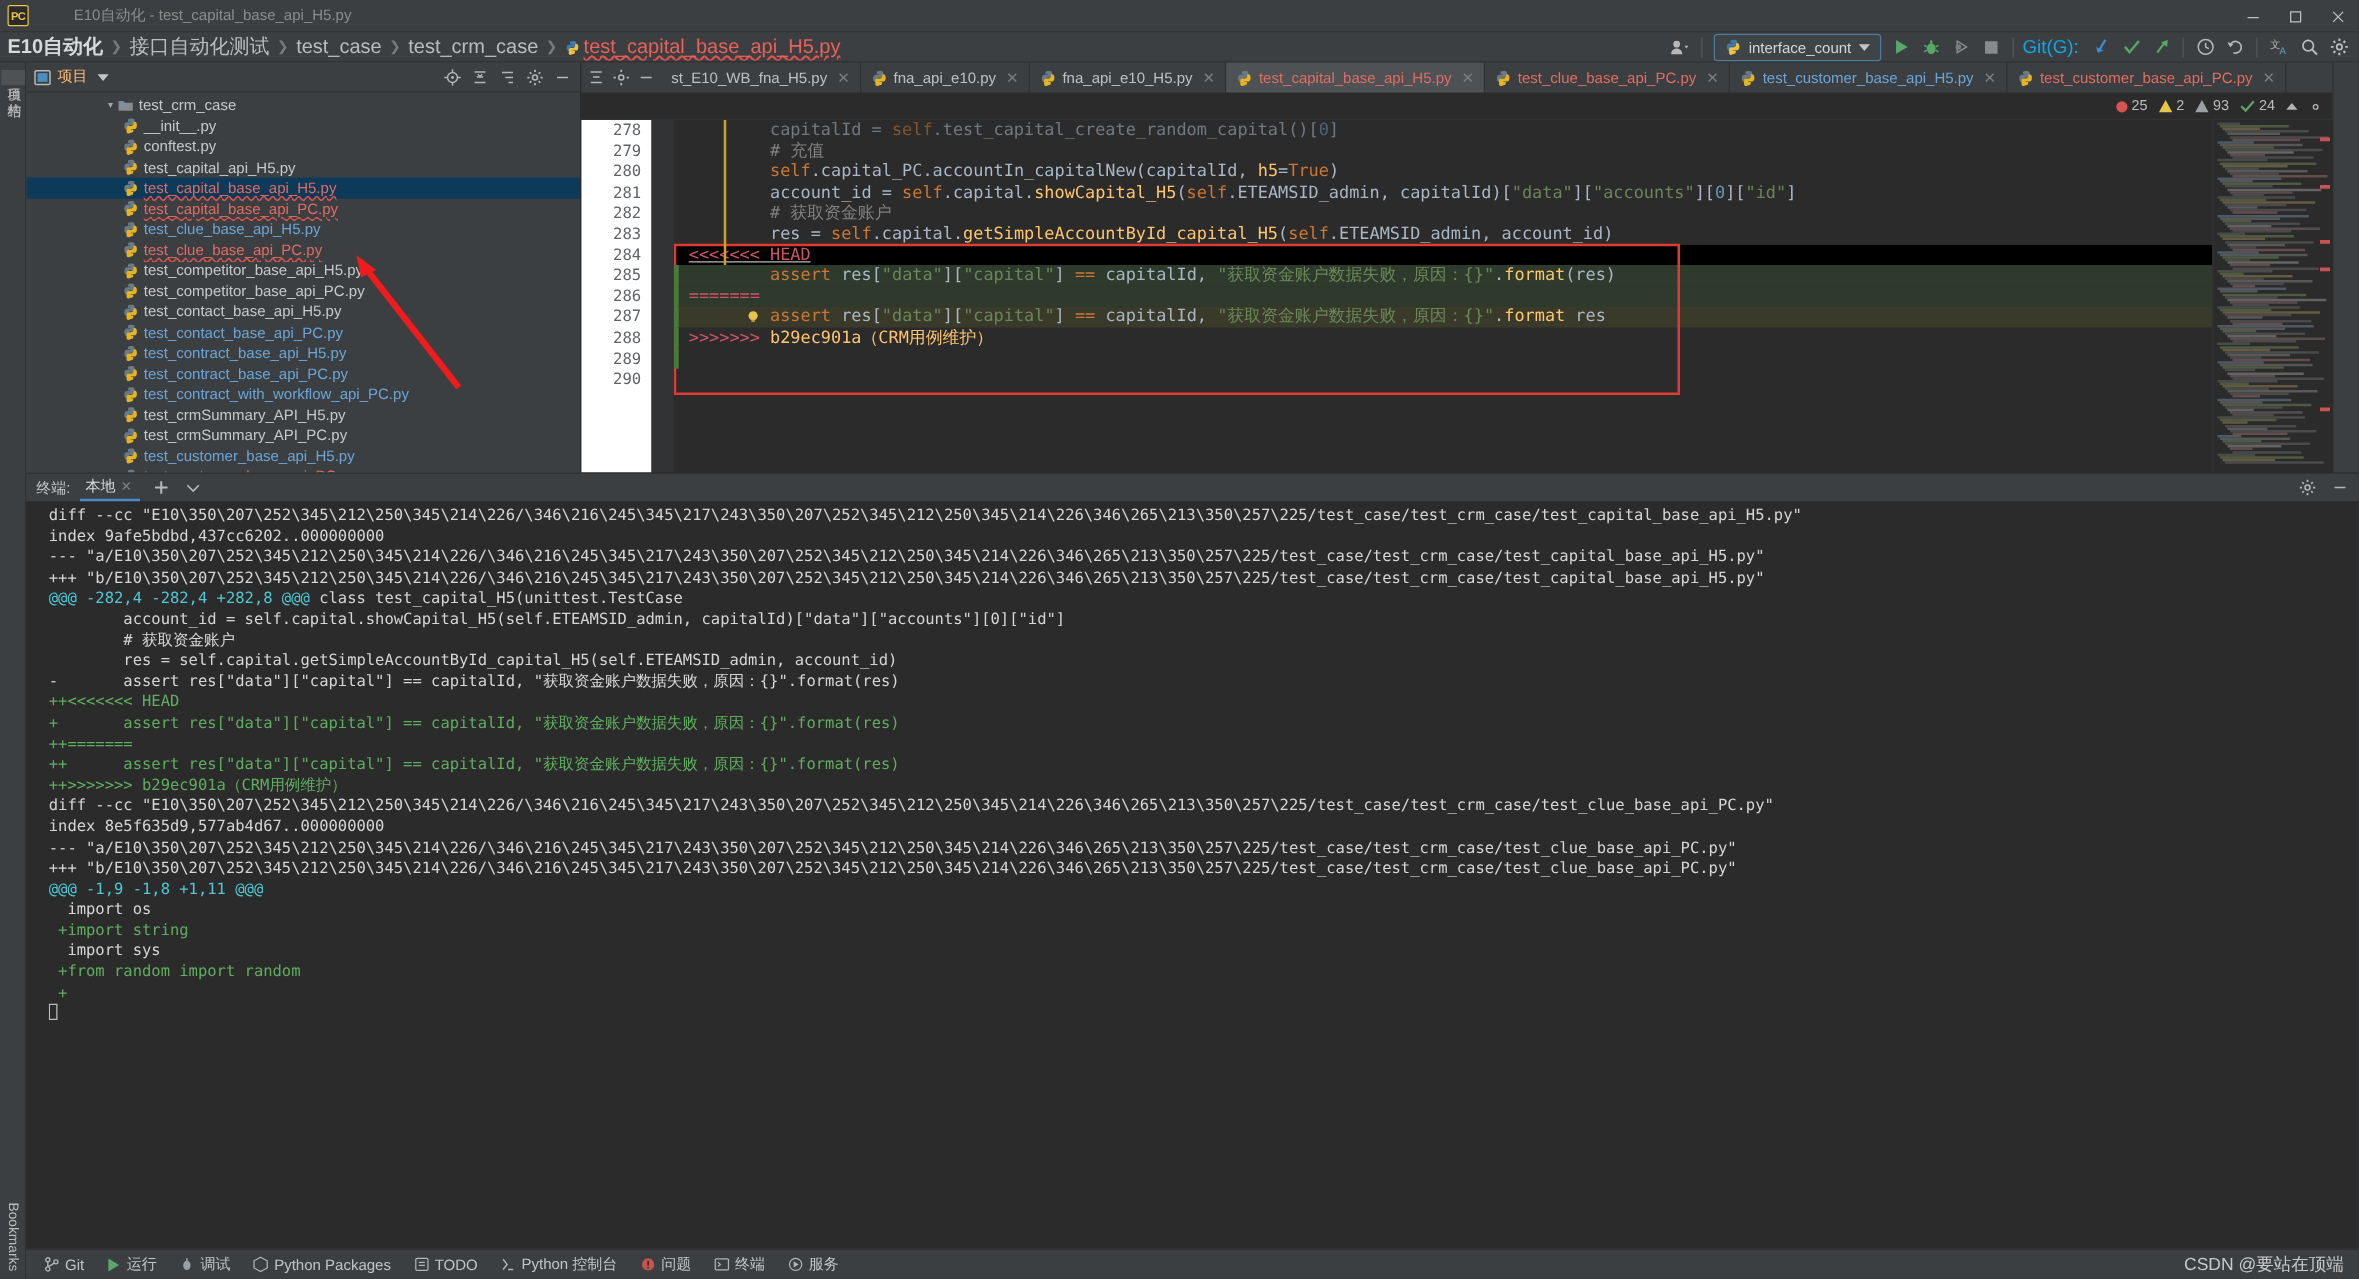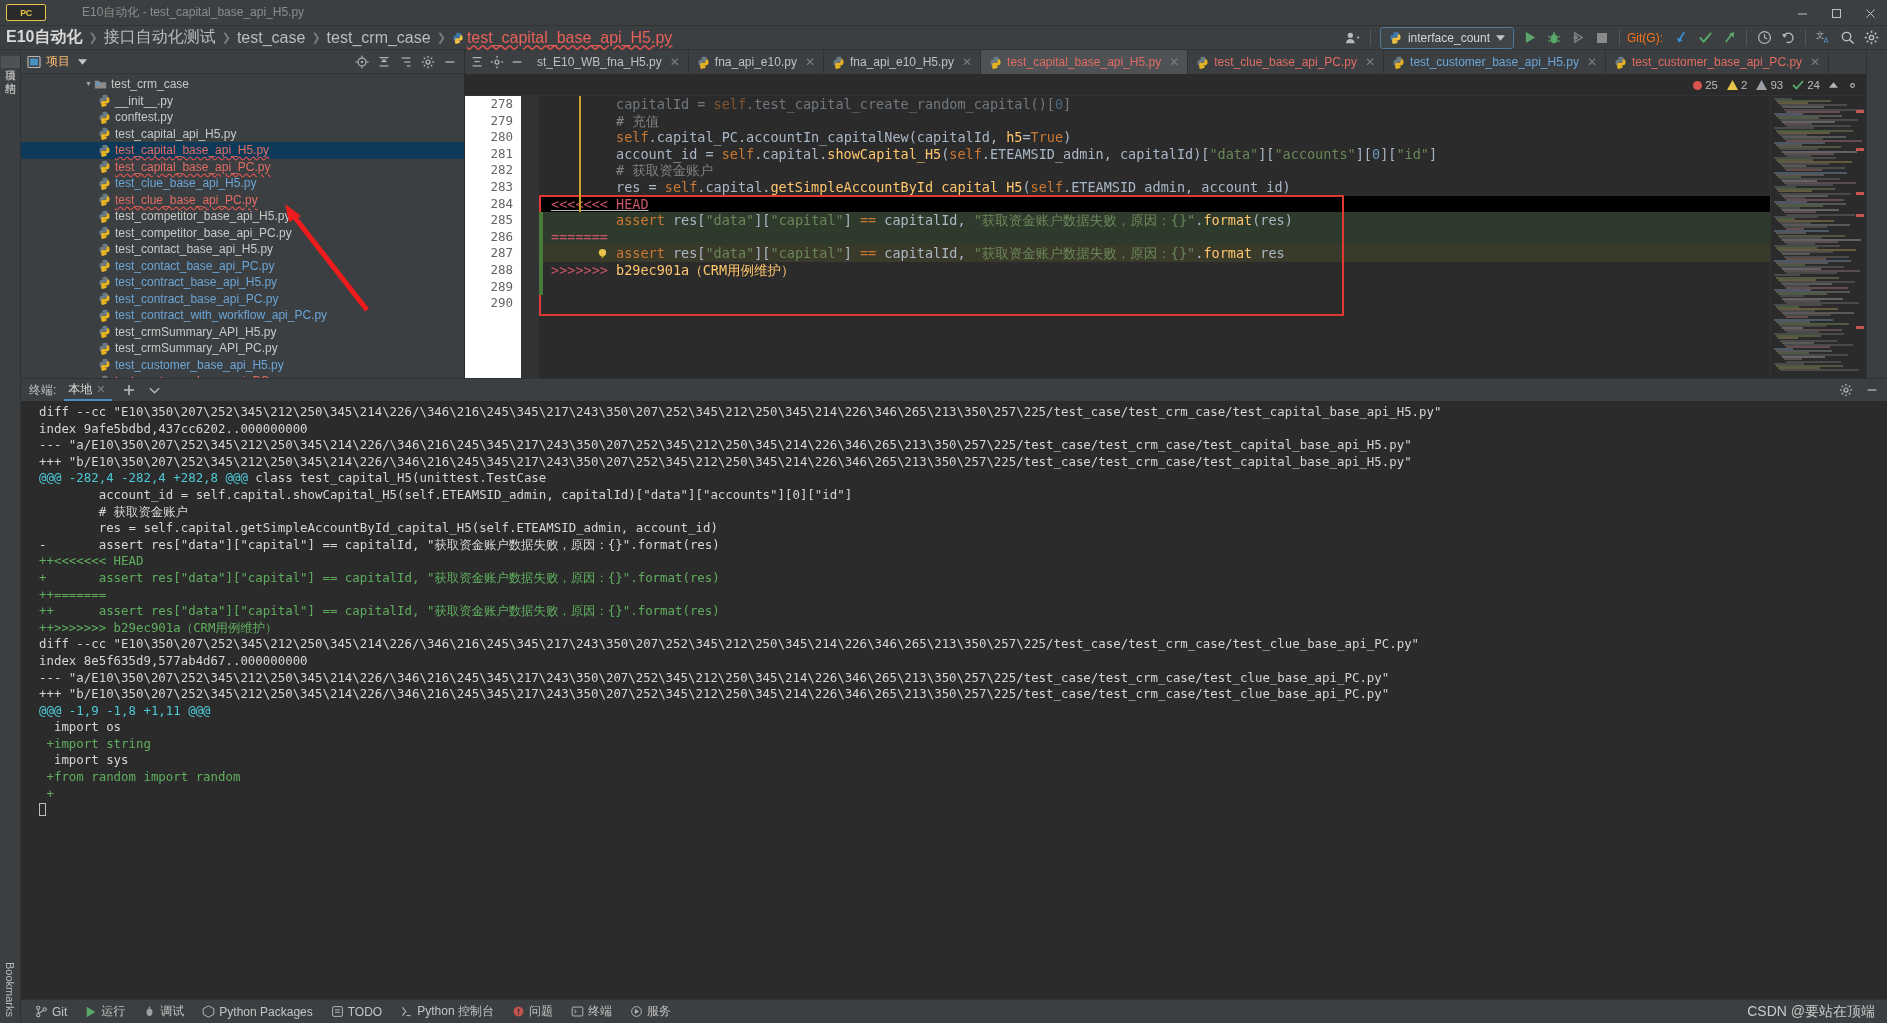--- a/index.html
+++ b/index.html
@@ -16,7 +16,7 @@
   
   .titlebar { height: 26px; background:#3c3f41; display:flex; align-items:center;
               border-bottom:1px solid #323232; position:relative; flex:0 0 26px; }
-  .pc-logo { width:40px; height:17px; margin-left:6px; margin-right:10px; border:1px solid #e8c44a;
+  .pc-logo { width:17px; height:17px; margin-left:6px; margin-right:10px; border:1px solid #e8c44a;
              border-radius:2px; background:#2b2b2b; color:#e8c44a; font-size:9px; font-weight:bold;
              display:flex; align-items:center; justify-content:center; letter-spacing:-0.5px; }
   .menu { display:flex; align-items:center; }

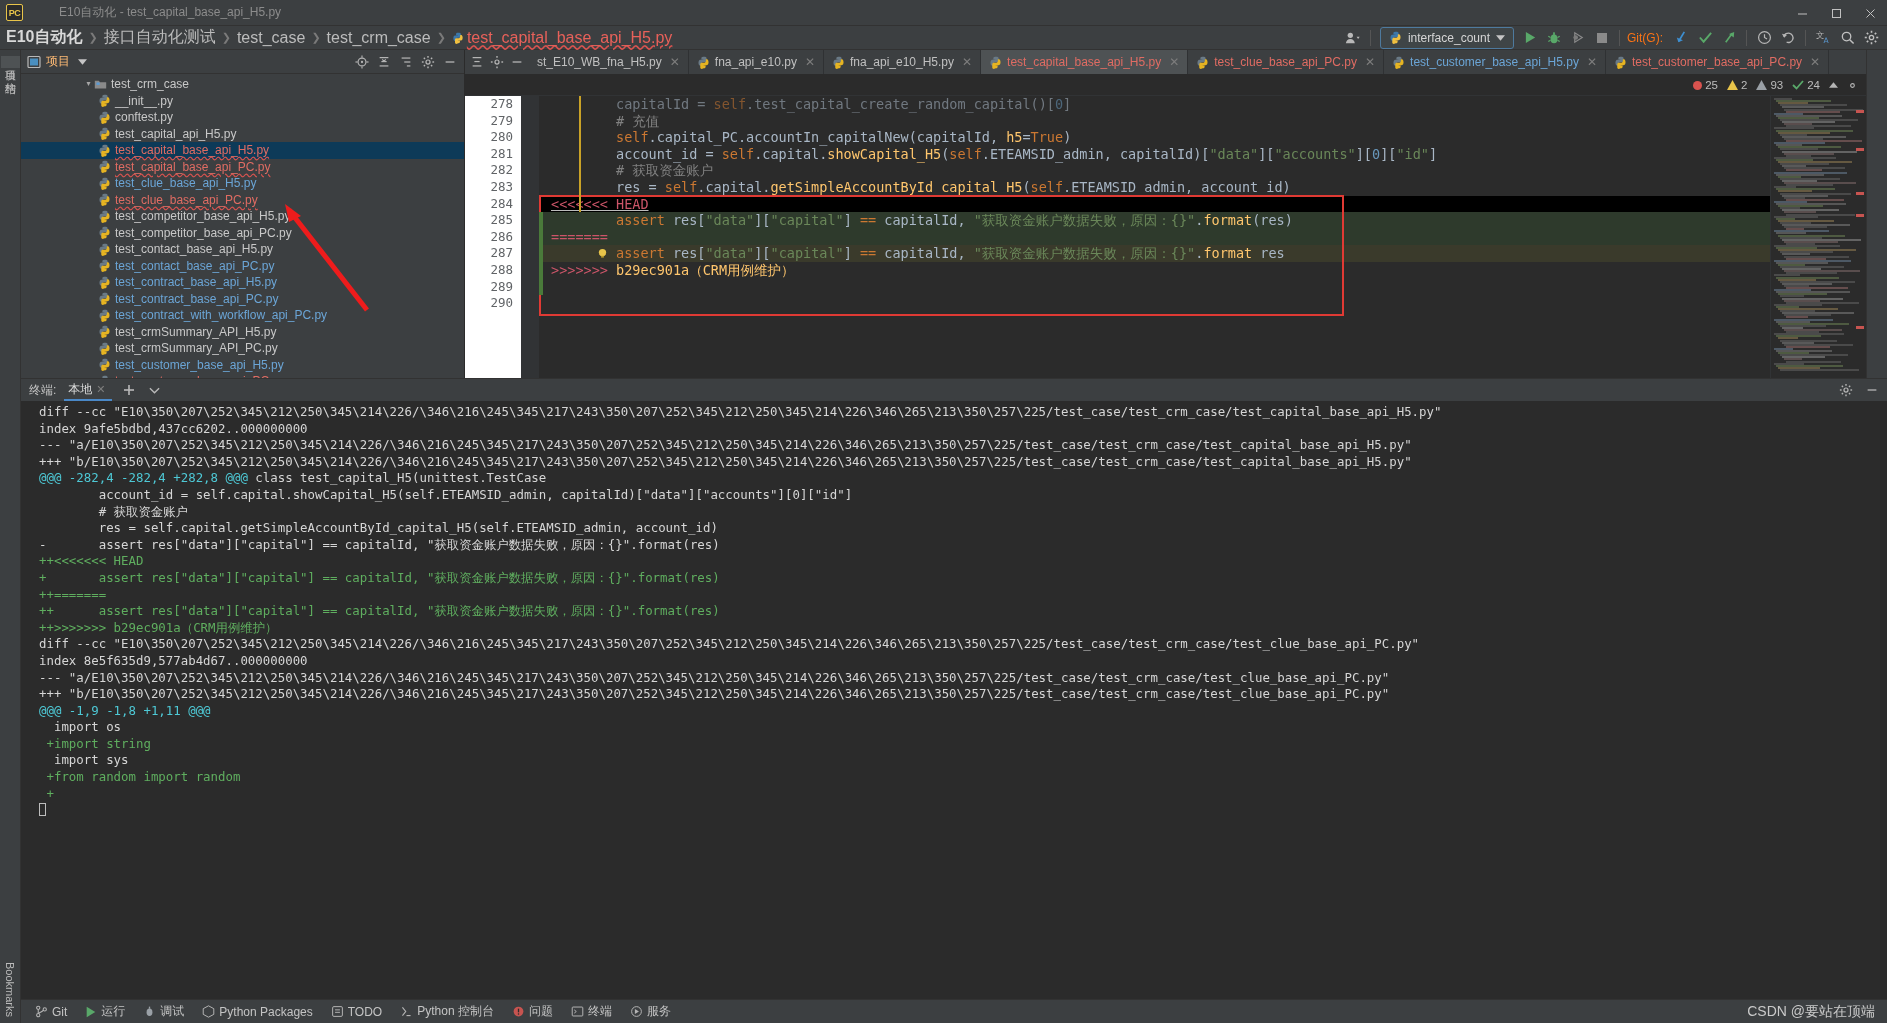--- a/index.html
+++ b/index.html
@@ -43,7 +43,7 @@
   .runconfig { display:flex; align-items:center; gap:6px; height:22px; padding:0 8px;
                border:1px solid #4e7a9e; border-radius:3px; background:#3f4547; margin:0 4px; }
   .runconfig .label { font-size:12px; color:#d5d5d5; white-space:nowrap; }
-  .gitlabel { font-size:12px; color:#f97316; margin:0 6px 0 2px; }
+  .gitlabel { font-size:15px; color:#0ea5e9; margin:0 6px 0 2px; }
 
   
   .body { flex:1; display:flex; min-height:0; position:relative; }

